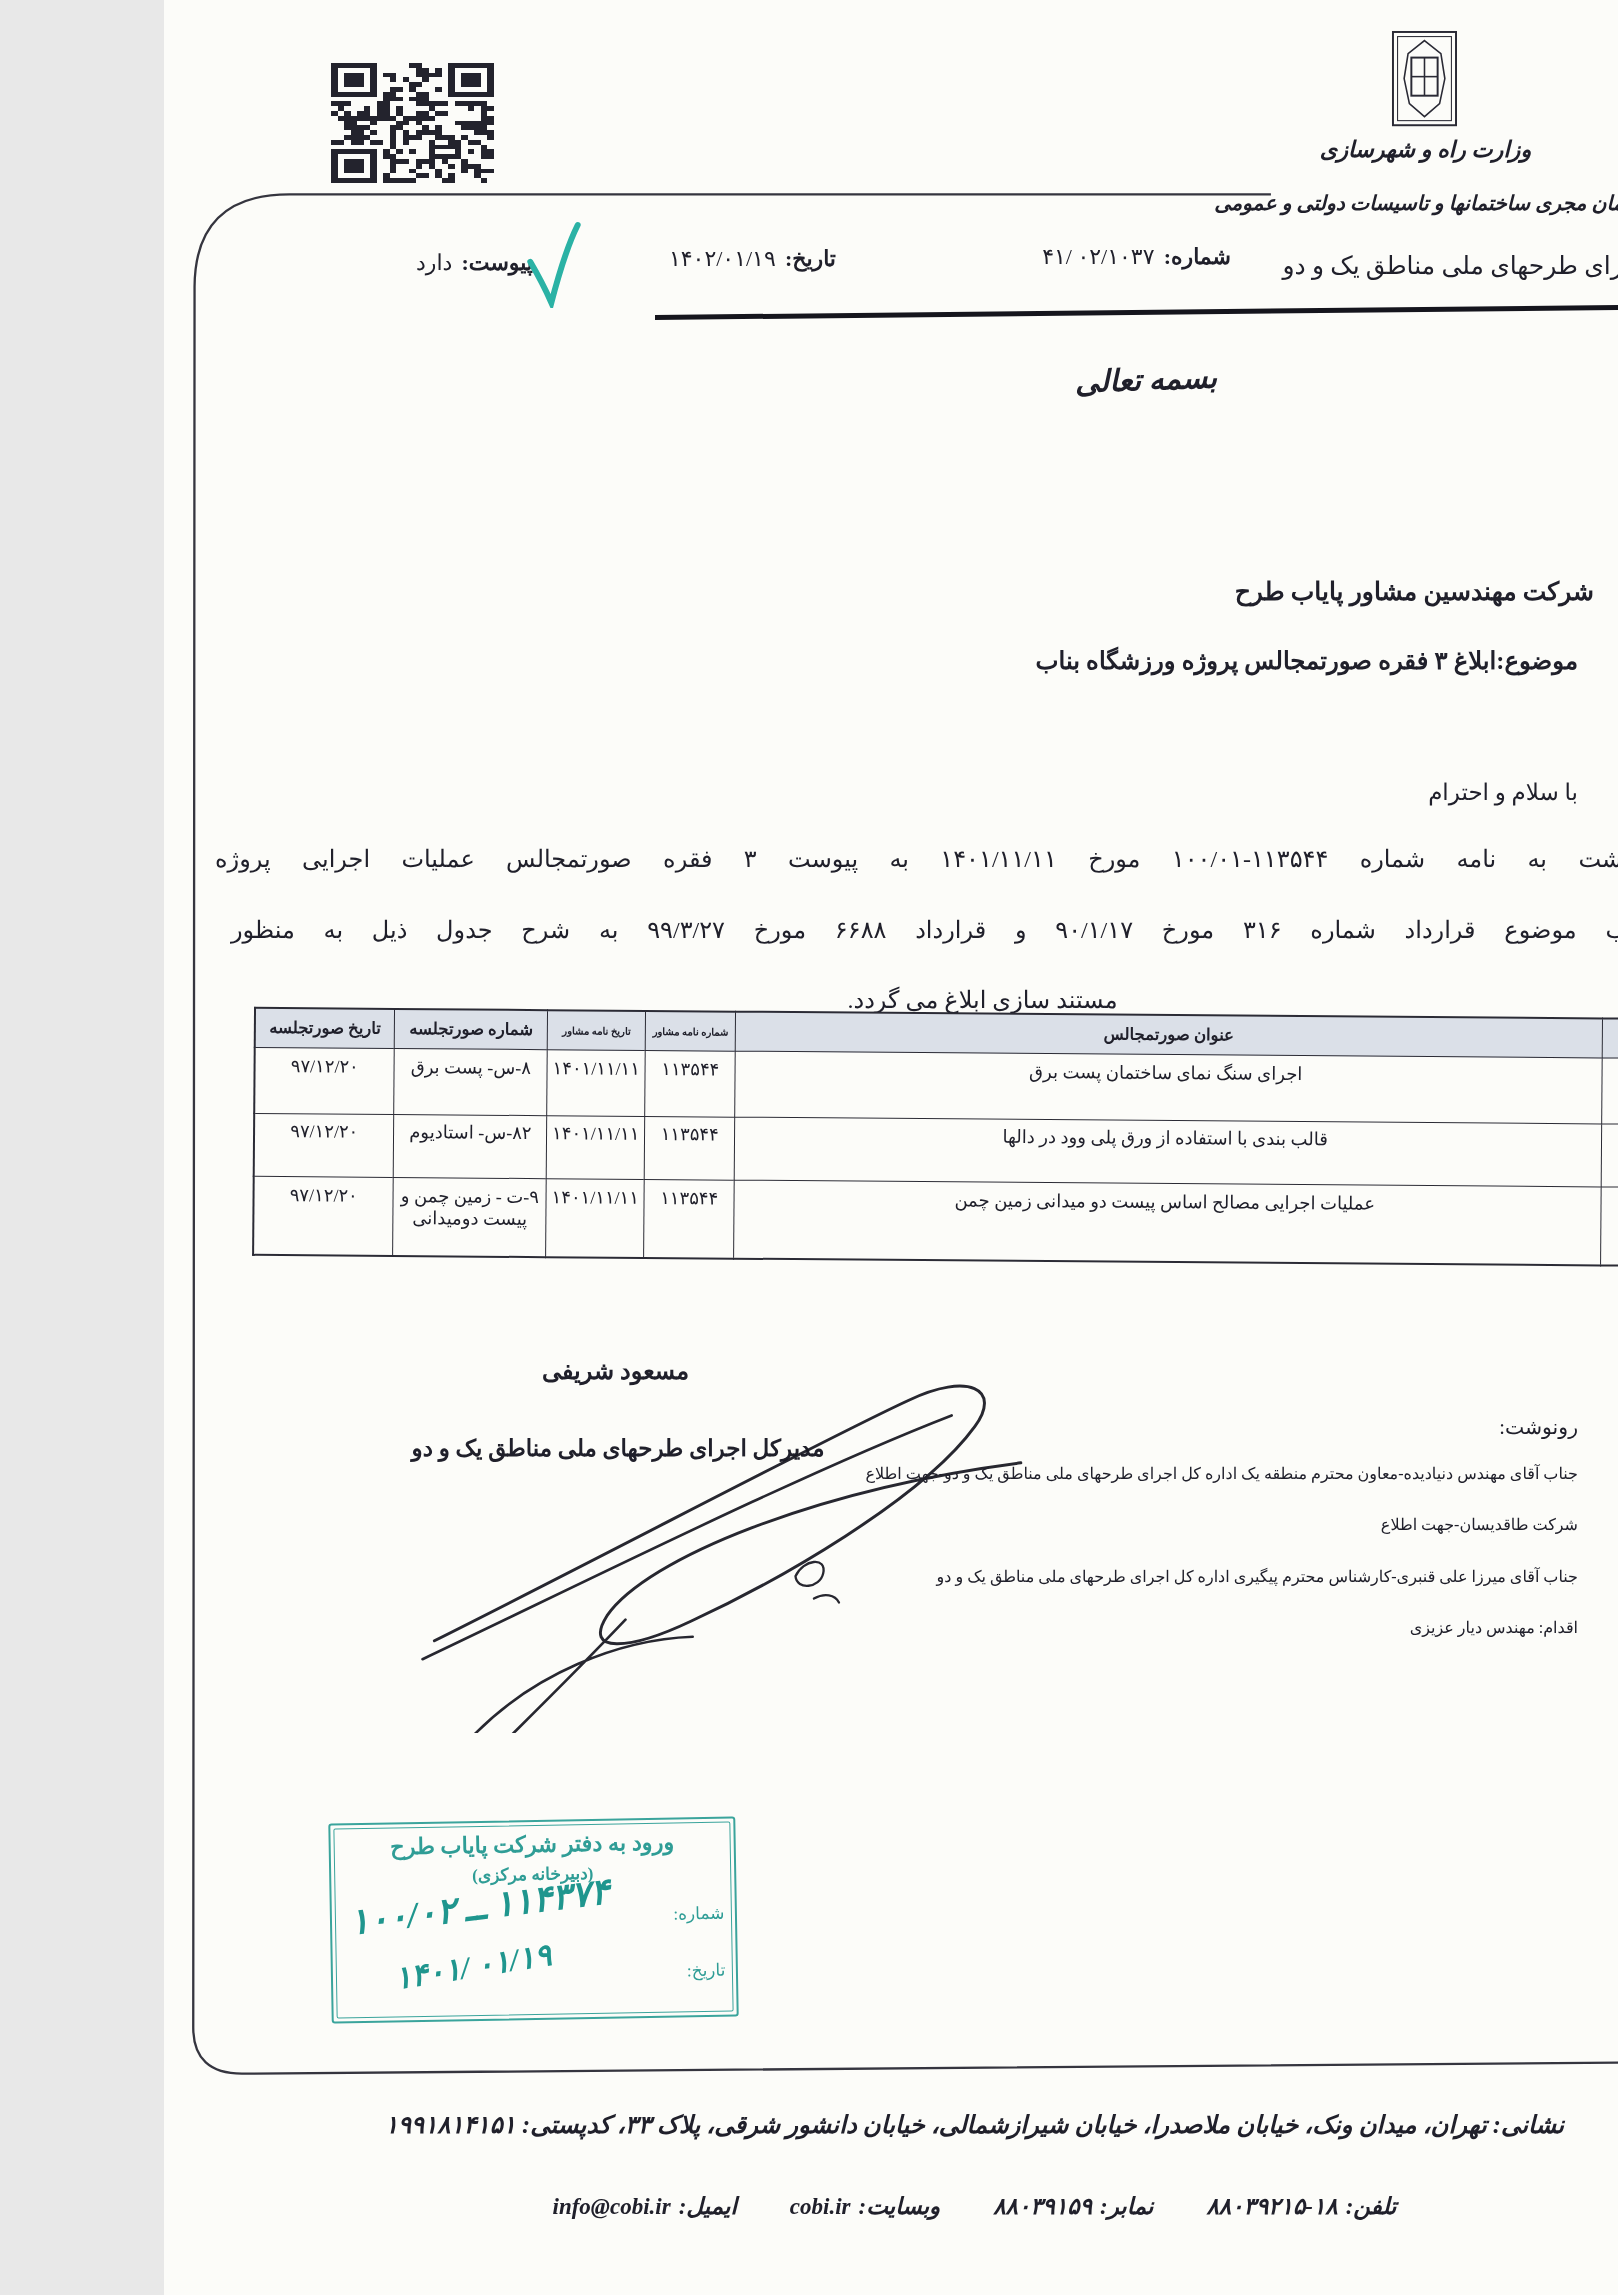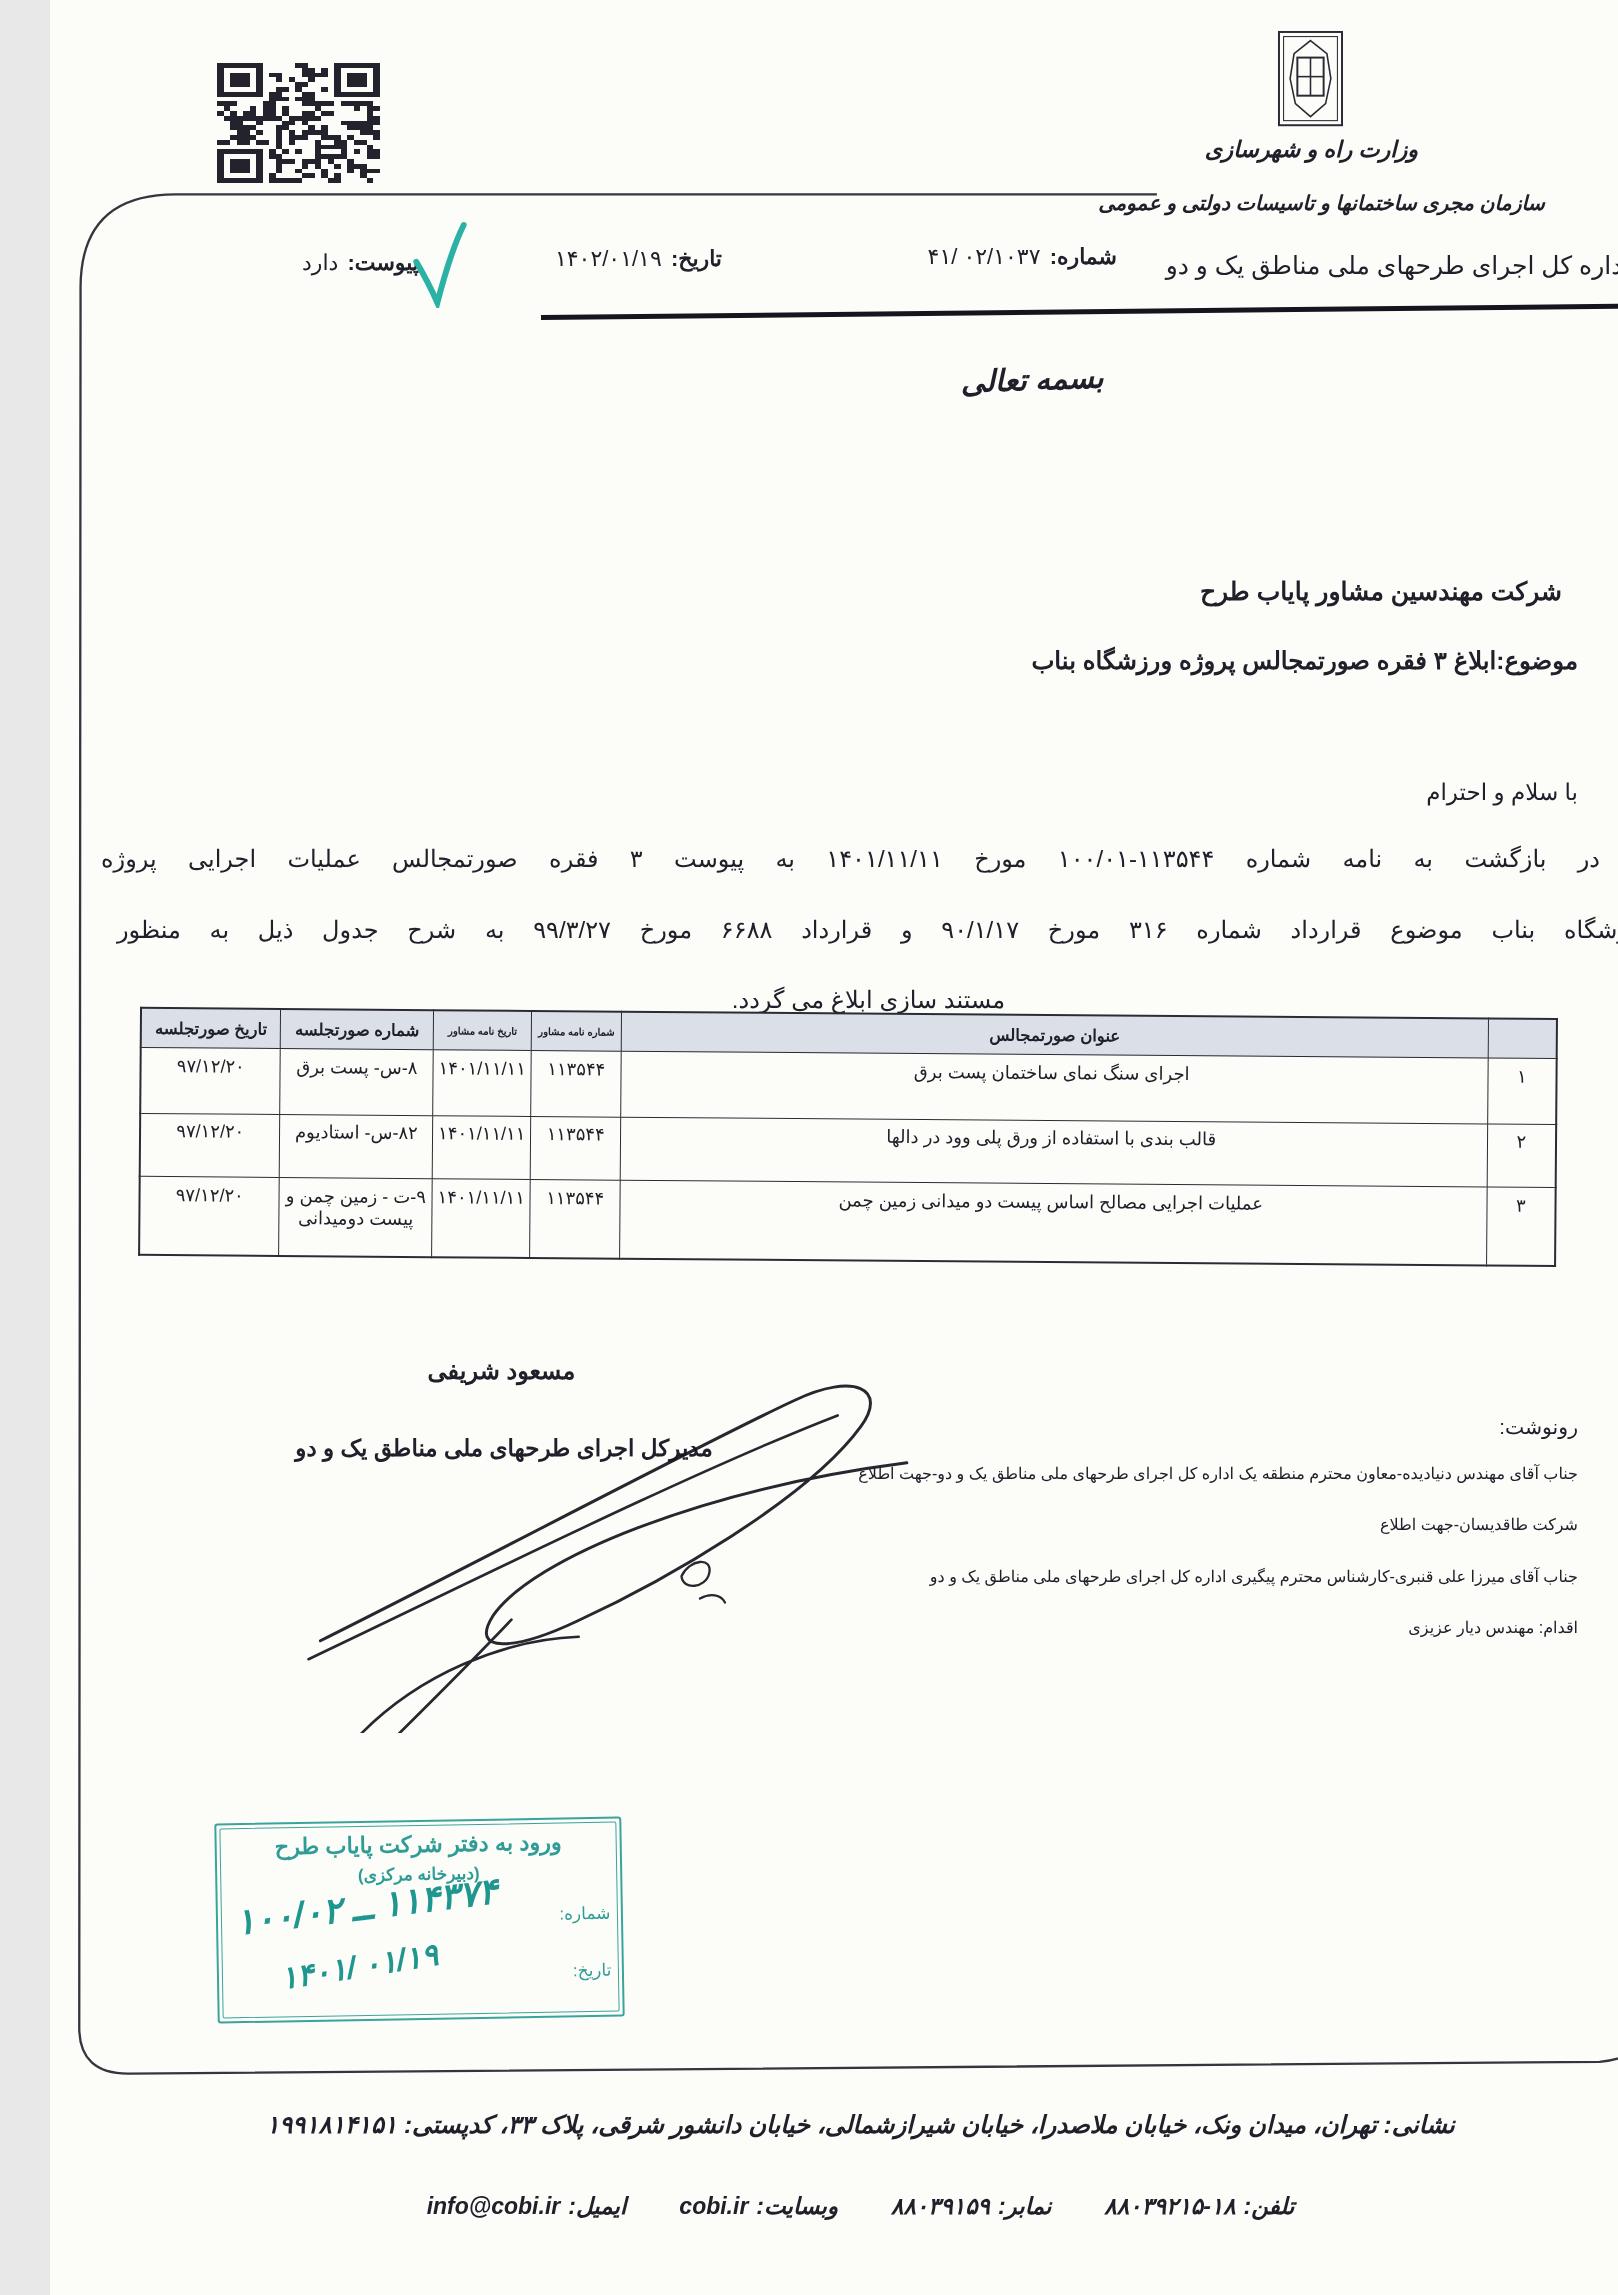--- a/index.html
+++ b/index.html
@@ -4,9 +4,9 @@
 <style>
   html,body{margin:0;padding:0;background:#e8e8e8;}
   .page{
-    position:relative; width:1568px; height:2295px;
+    position:relative; width:1454px; height:2295px;
     background:#fcfcf9; overflow:hidden;
-    font-family:Liberation Sans, sans-serif;
+    font-family:Liberation Serif, serif;
     color:#20202b; direction:rtl;
   }
   .abs{position:absolute;}

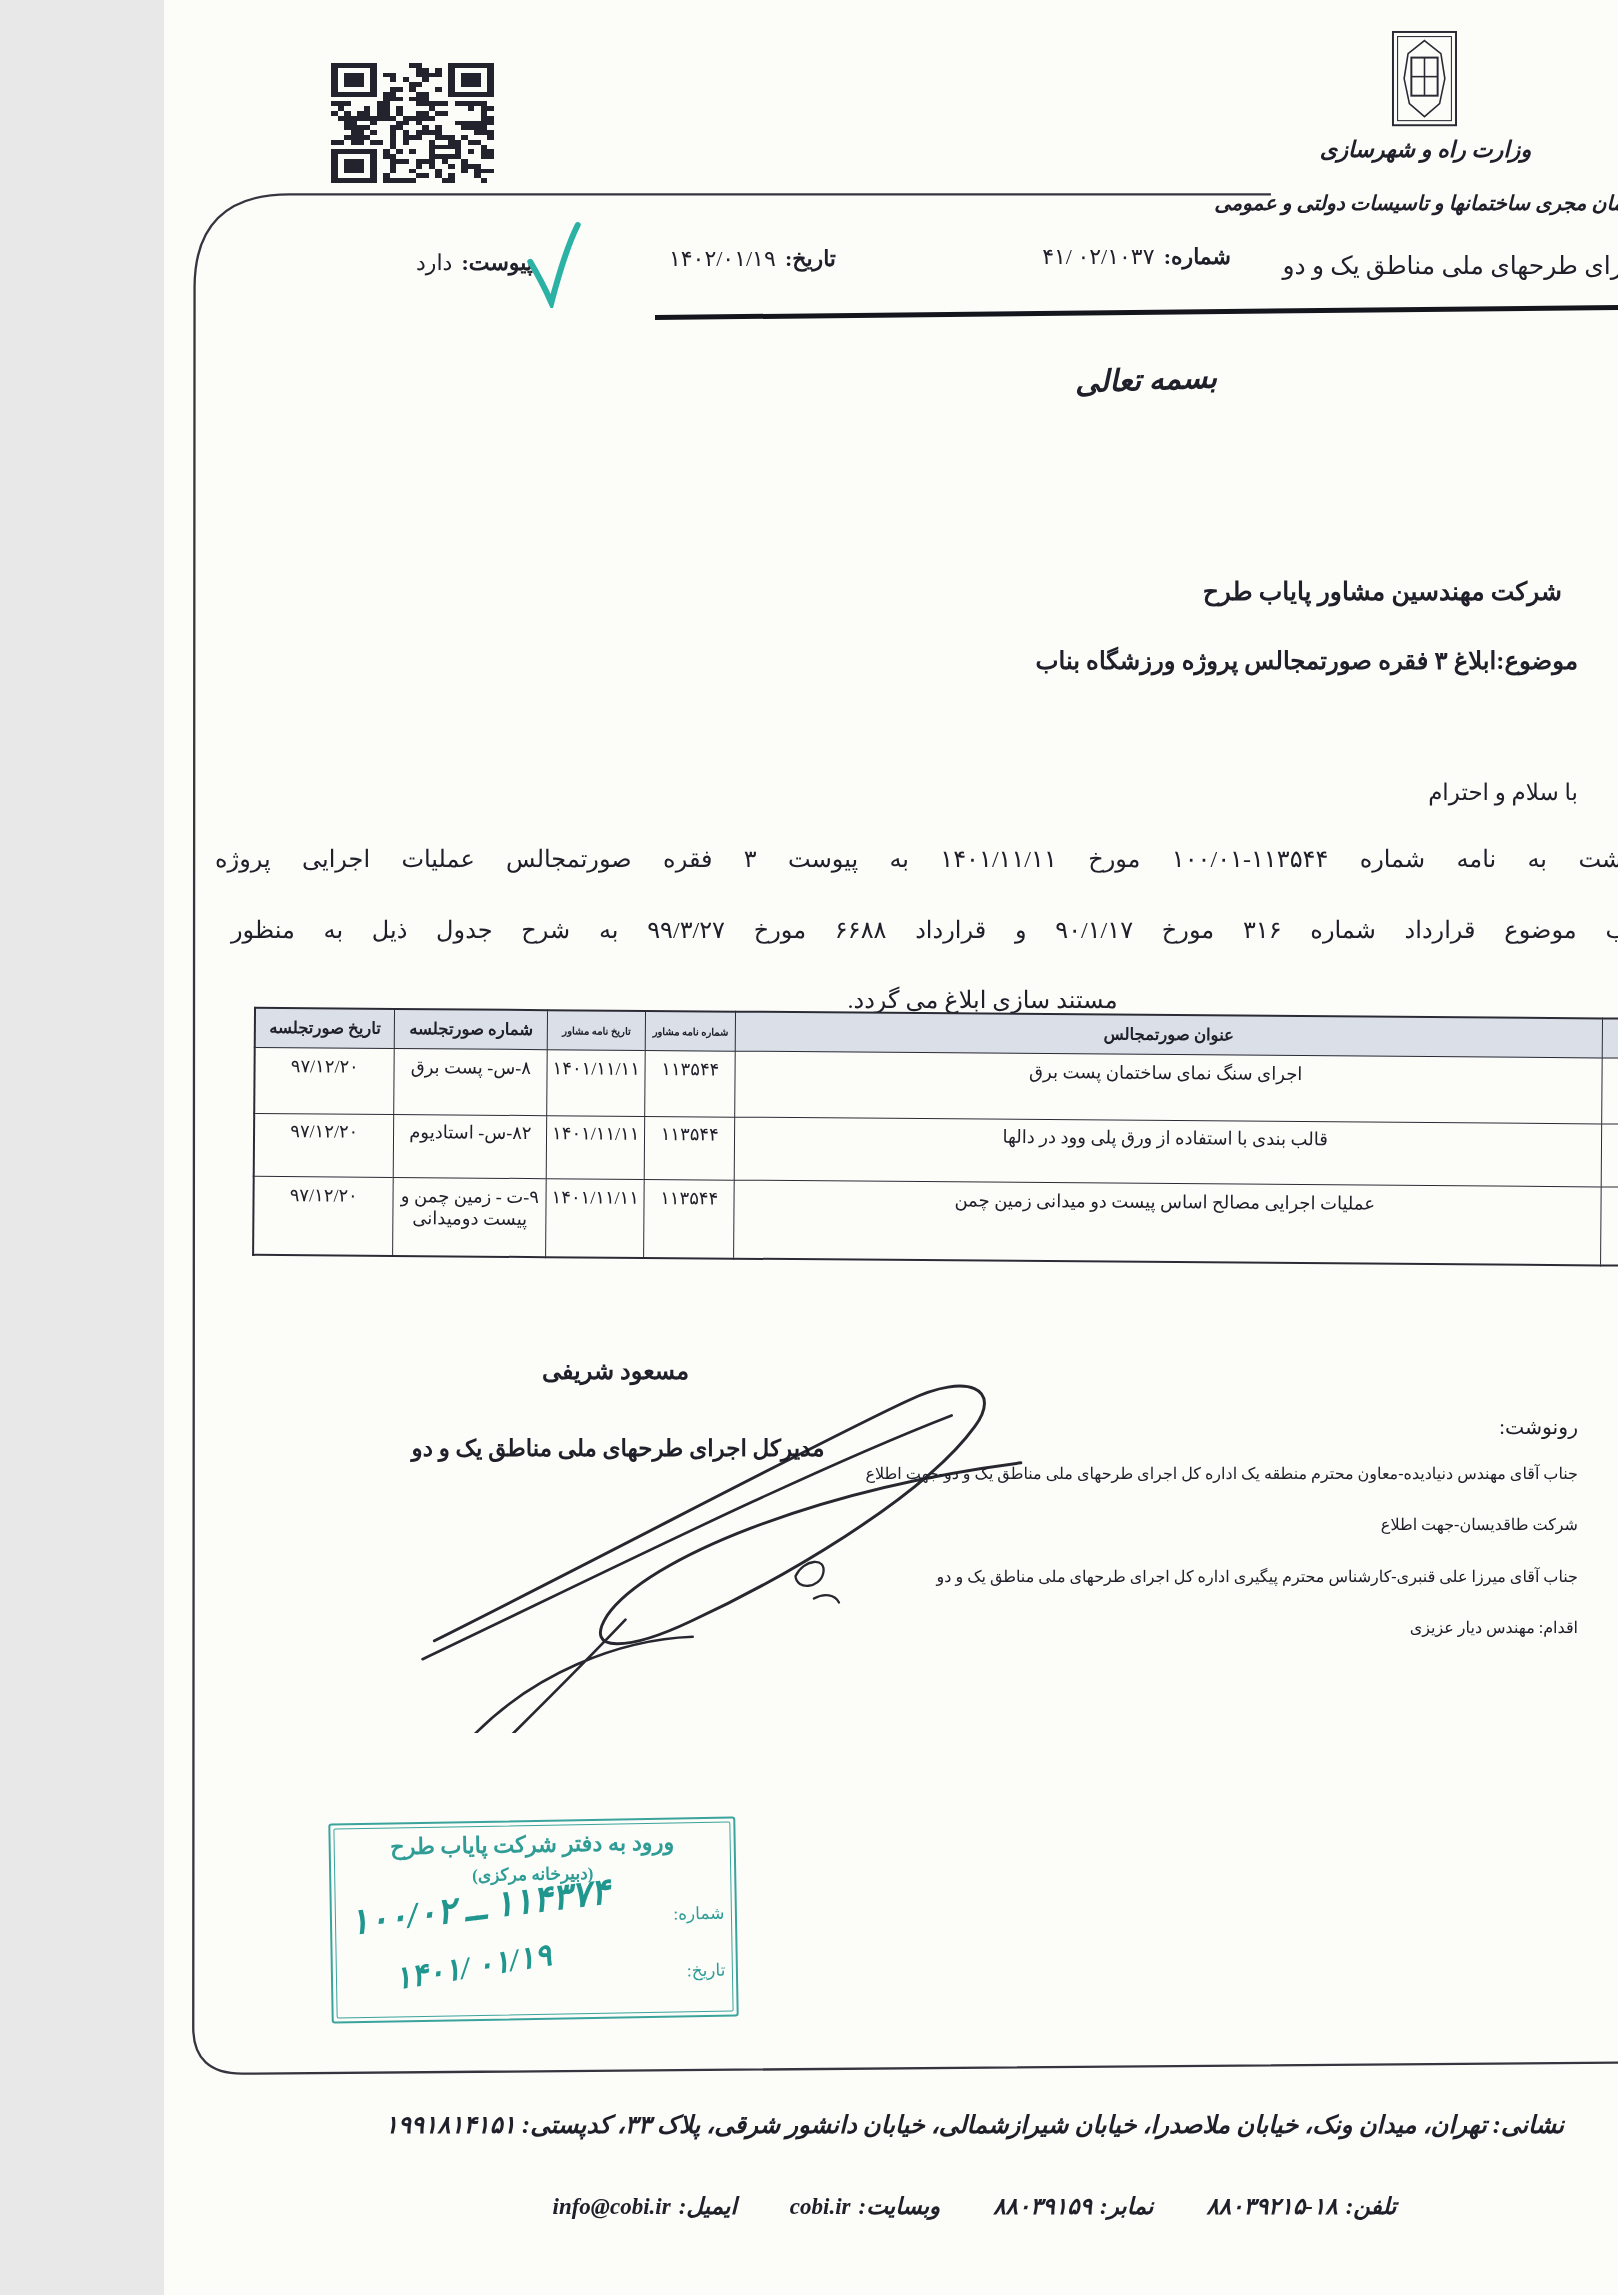--- a/index.html
+++ b/index.html
@@ -38,7 +38,7 @@
     font-size:30px; font-weight:bold; font-style:italic; transform:rotate(-2deg);}
 
   
-  .recipient{right:56px; top:577px; font-size:25px; font-weight:bold;}
+  .recipient{right:24px; top:577px; font-size:25px; font-weight:bold;}
   .subject{right:40px; top:646px; font-size:24.4px; font-weight:bold;}
   .salutation{right:40px; top:779px; font-size:23px;}
   .bline{left:51px; width:1535px; font-size:24px; direction:rtl;}

